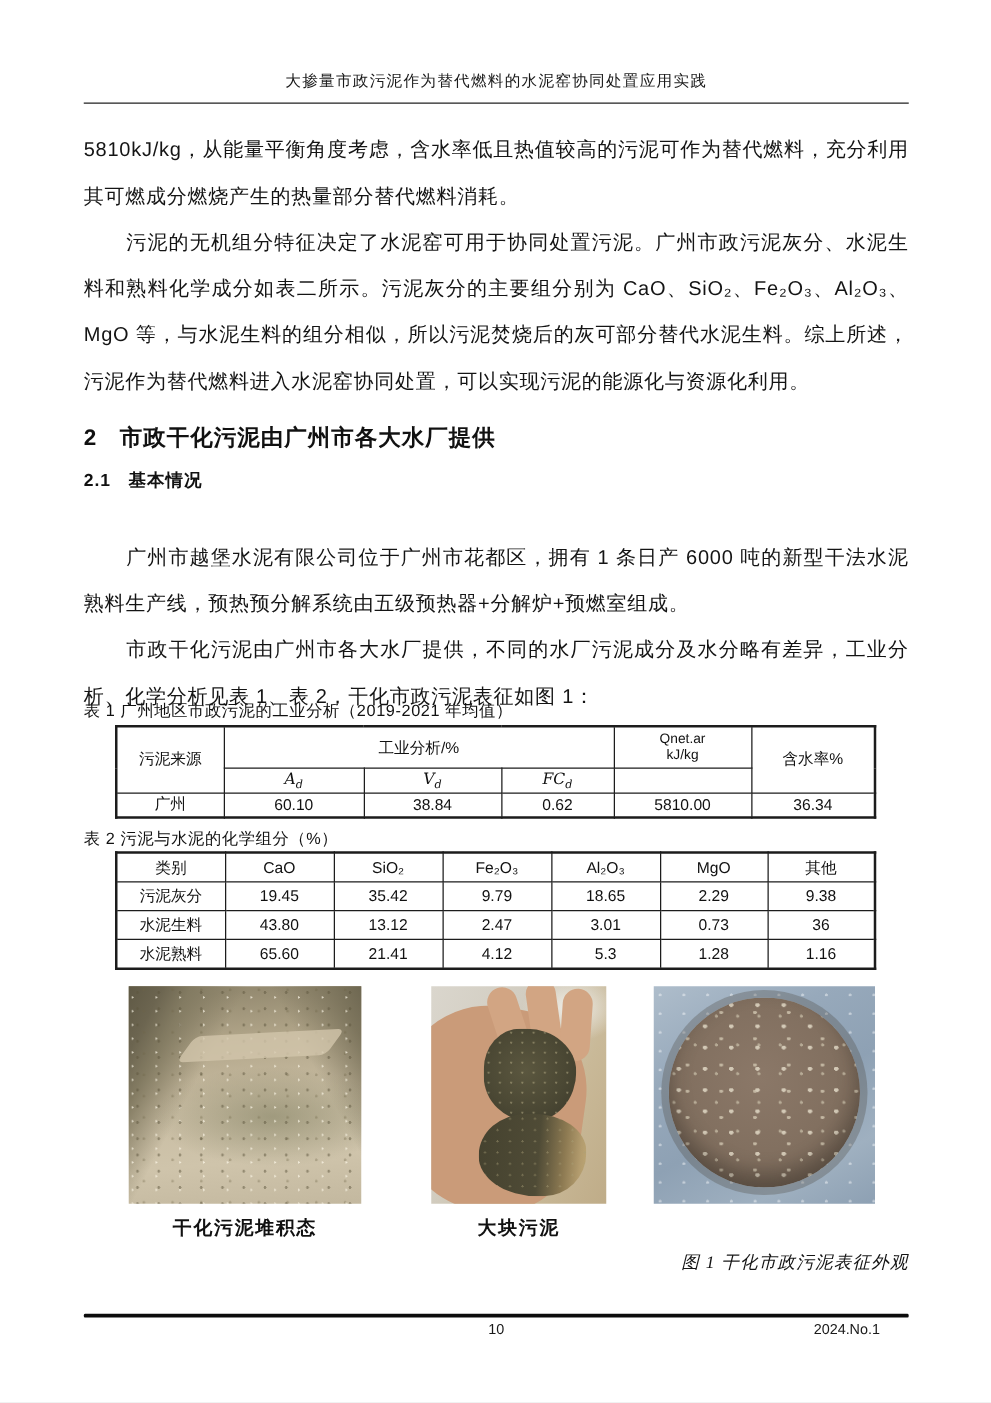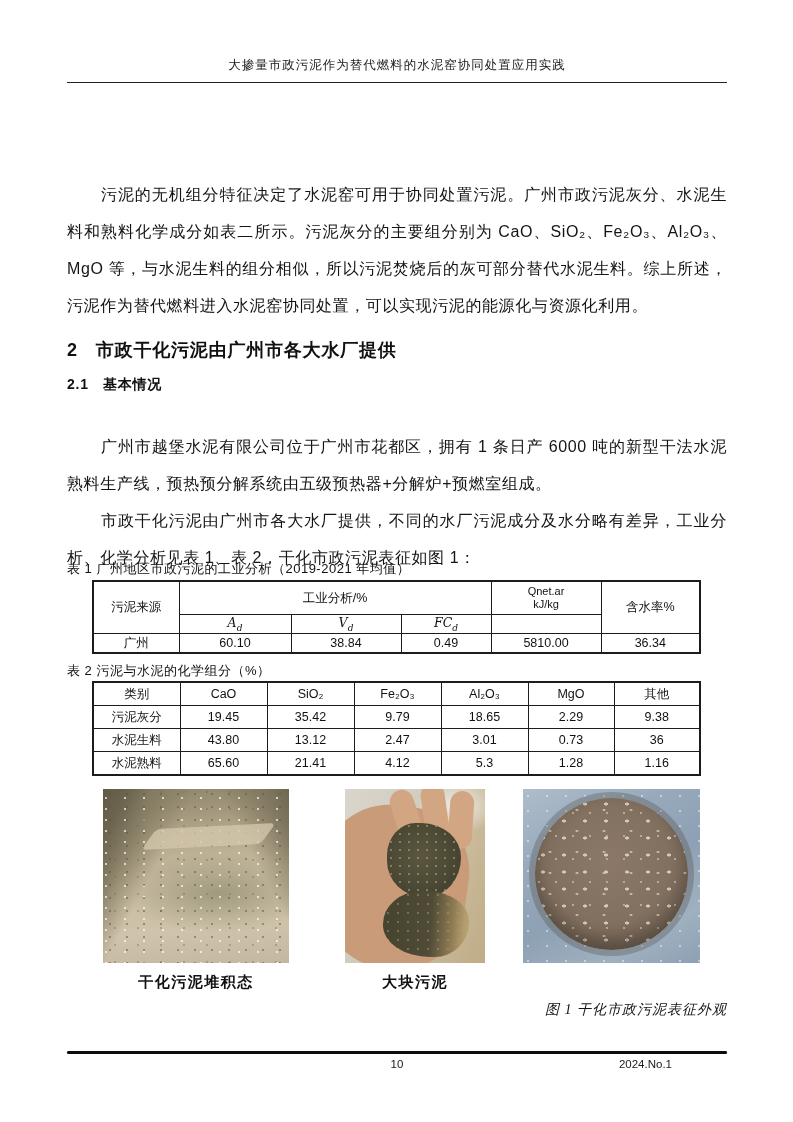--- a/index.html
+++ b/index.html
@@ -144,6 +144,7 @@
   <div class="abs running-title">大掺量市政污泥作为替代燃料的水泥窑协同处置应用实践</div>
   <div class="abs header-rule"></div>
 
+  <p class="abs para p1">5810kJ/kg，从能量平衡角度考虑，含水率低且热值较高的污泥可作为替代燃料，充分利用其可燃成分燃烧产生的热量部分替代燃料消耗。</p>
   <p class="abs para p2 indent">污泥的无机组分特征决定了水泥窑可用于协同处置污泥。广州市政污泥灰分、水泥生料和熟料化学成分如表二所示。污泥灰分的主要组分别为 CaO、SiO₂、Fe₂O₃、Al₂O₃、MgO 等，与水泥生料的组分相似，所以污泥焚烧后的灰可部分替代水泥生料。综上所述，污泥作为替代燃料进入水泥窑协同处置，可以实现污泥的能源化与资源化利用。</p>
 
   <h2 class="abs h-sec" style="margin:0;"><span class="num">2</span><span>市政干化污泥由广州市各大水厂提供</span></h2>

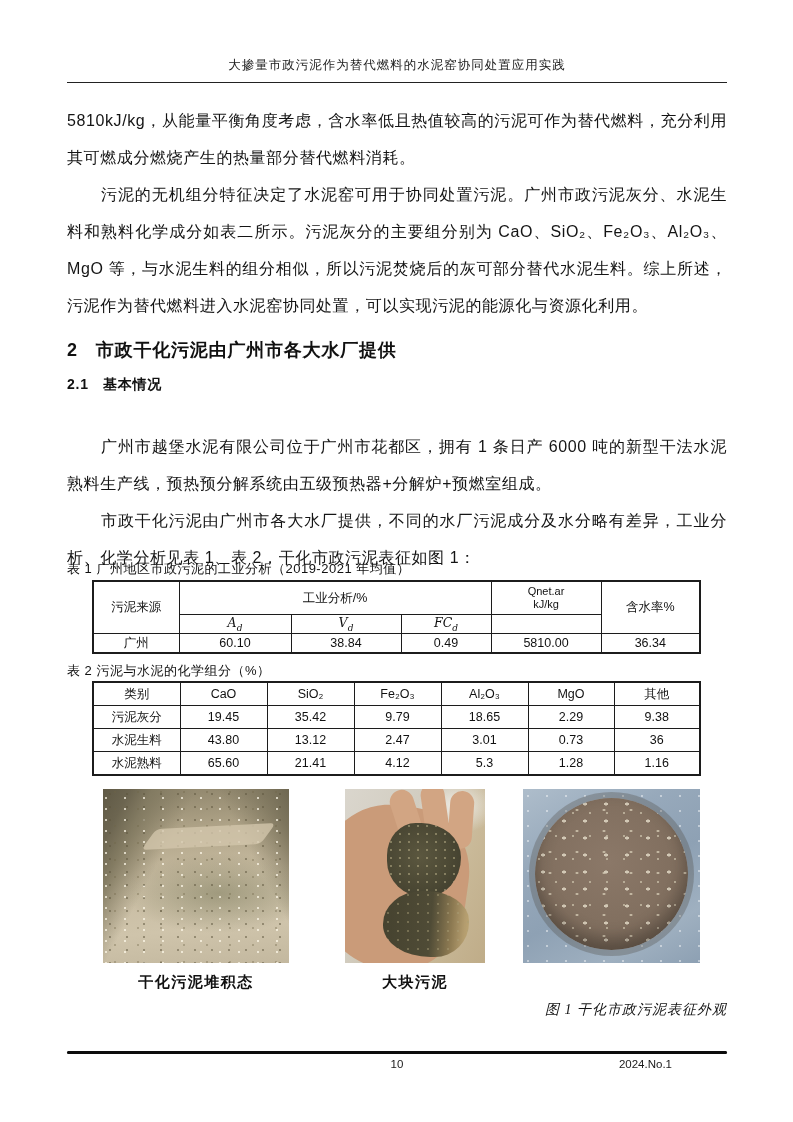--- a/index.html
+++ b/index.html
@@ -181,7 +181,7 @@
         <td>广州</td>
         <td>60.10</td>
         <td>38.84</td>
-        <td>0.49</td>
+        <td>0.62</td>
         <td>5810.00</td>
         <td>36.34</td>
       </tr>

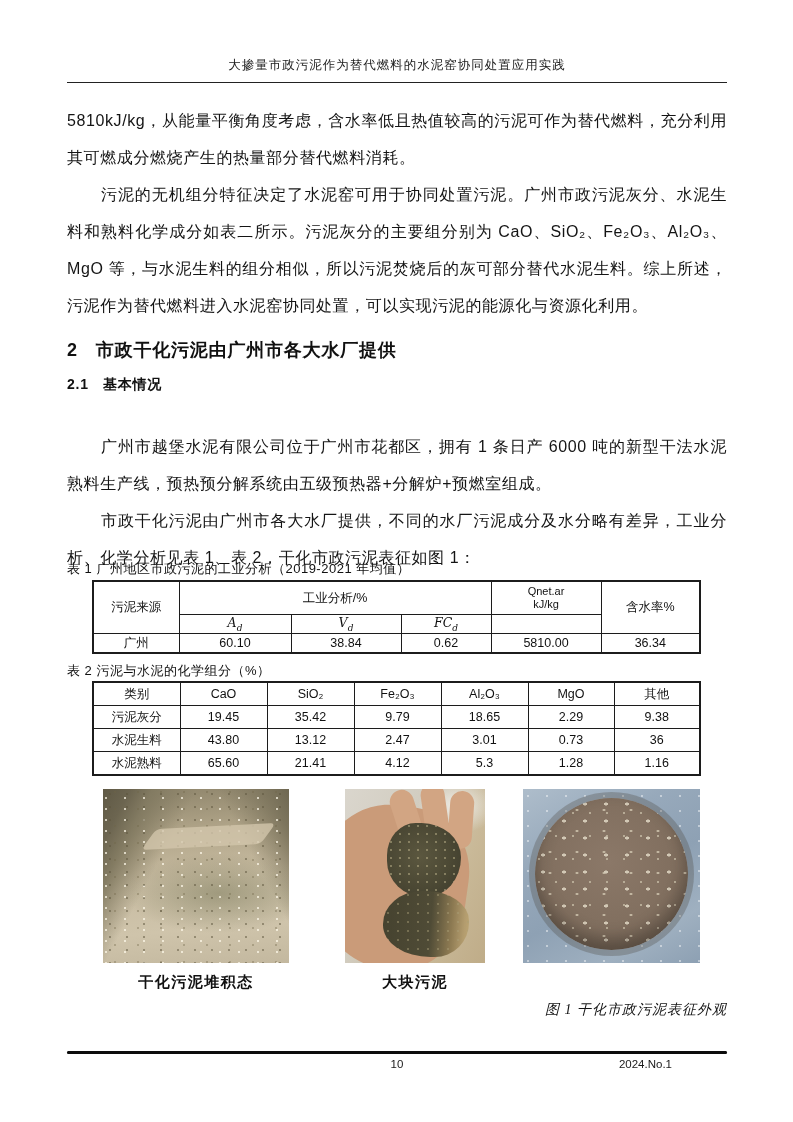--- a/index.html
+++ b/index.html
@@ -134,7 +134,7 @@
   
   .footer-rule{top:1051px;left:67px;width:660px;height:3px;background:#0c0c0c;border-radius:2px/100%;}
   .footer-page{top:1058px;left:67px;width:660px;text-align:center;font-size:11.5px;color:#1a1a1a;}
-  .footer-issue{top:1058px;left:532px;width:140px;text-align:right;font-size:11.5px;color:#1a1a1a;}
+  .footer-issue{top:1058px;left:564px;width:140px;text-align:right;font-size:11.5px;color:#1a1a1a;}
 </style>
 </head>
 <body>

